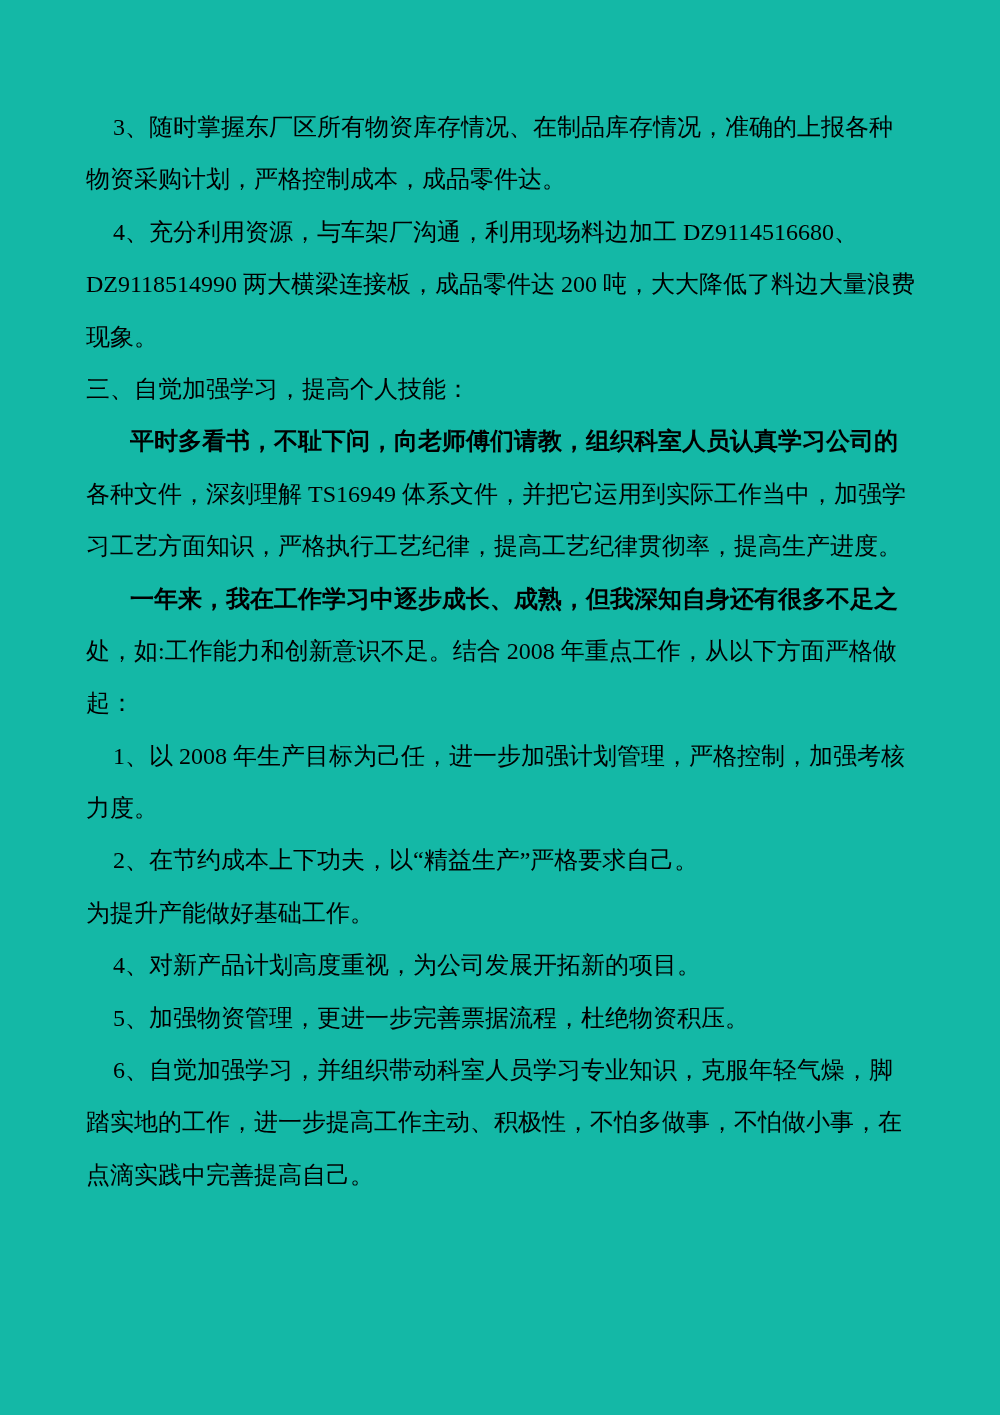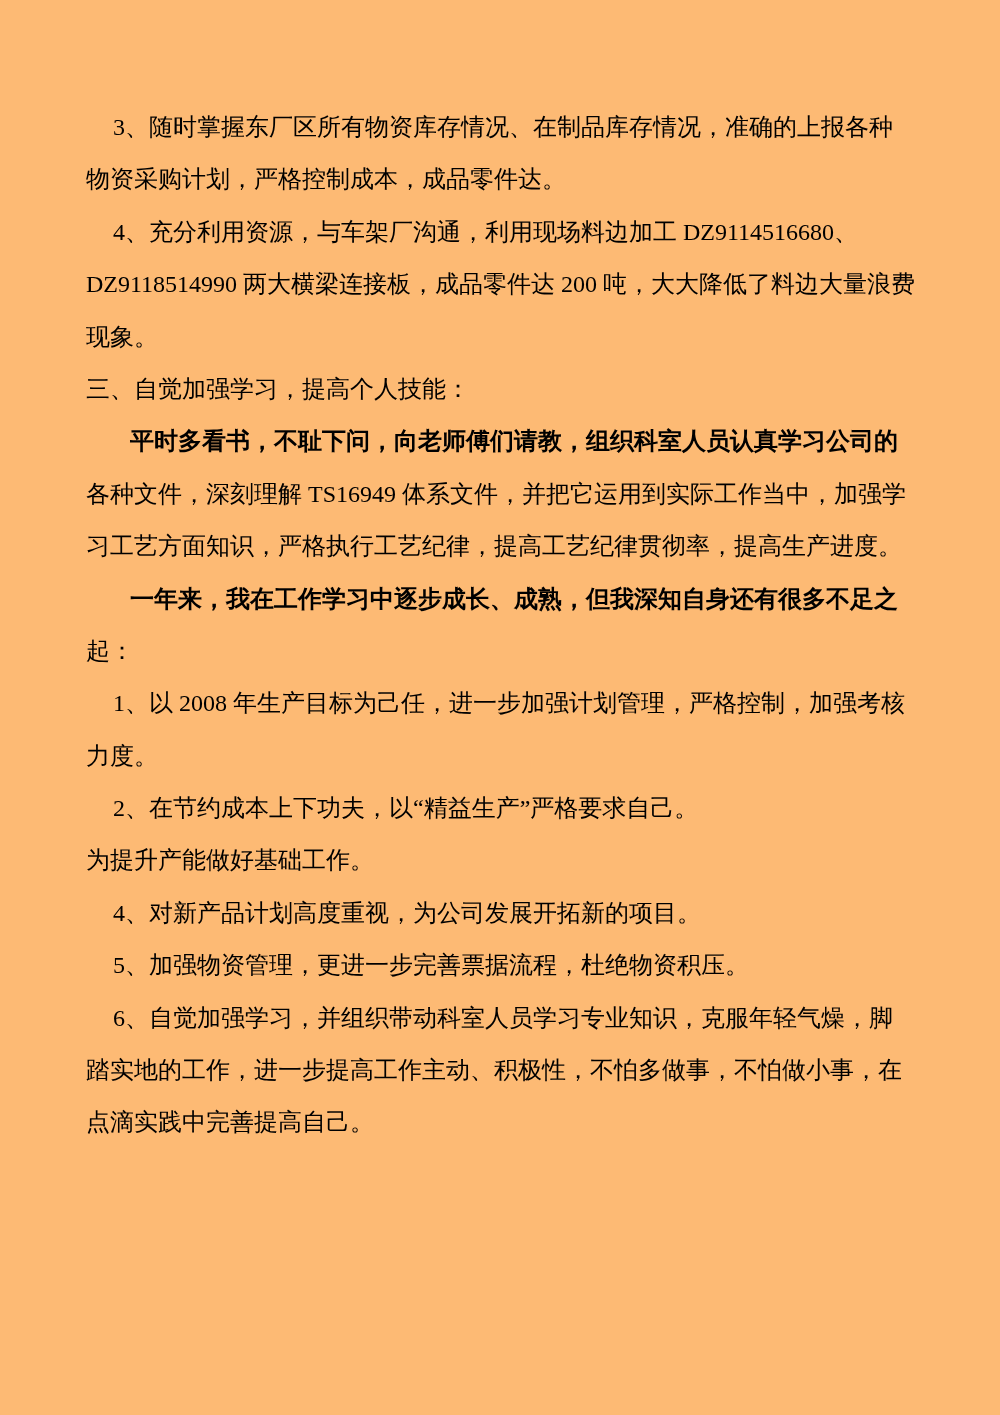--- a/index.html
+++ b/index.html
@@ -11,7 +11,7 @@
     position: relative;
     width: 1000px;
     height: 1415px;
-    background: #fdba74;
+    background: #14b8a6;
     overflow: hidden;
     font-family: "Liberation Serif", "DejaVu Serif", serif;
     color: #000000;

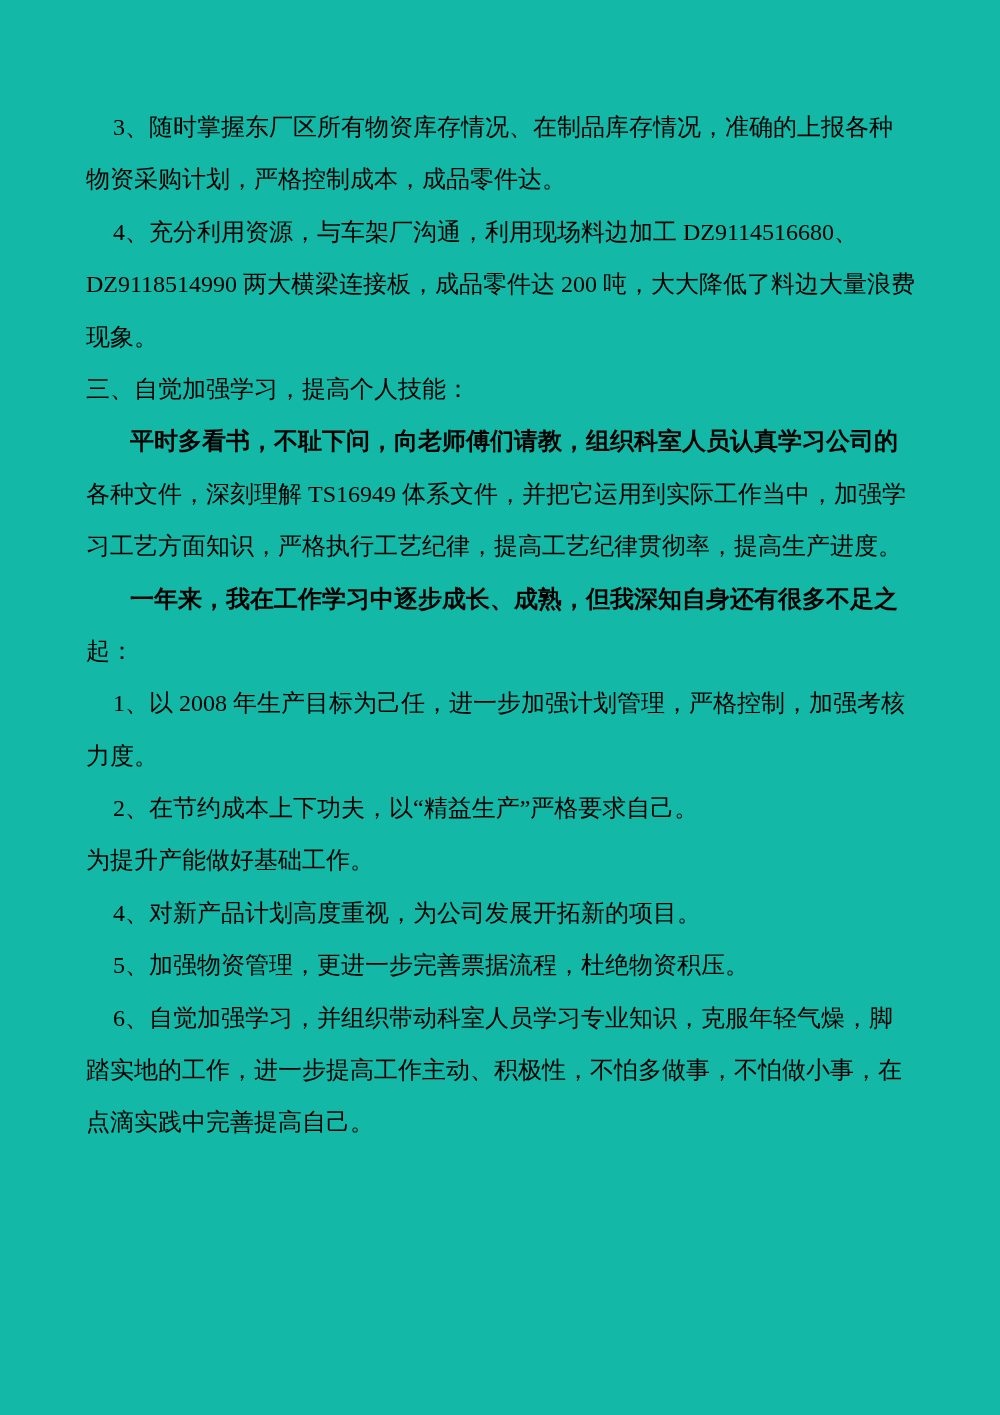--- a/index.html
+++ b/index.html
@@ -49,6 +49,7 @@
       <div class="line indent-none">各种文件，深刻理解 TS16949 体系文件，并把它运用到实际工作当中，加强学</div>
       <div class="line indent-none">习工艺方面知识，严格执行工艺纪律，提高工艺纪律贯彻率，提高生产进度。</div>
       <div class="line indent-para">一年来，我在工作学习中逐步成长、成熟，但我深知自身还有很多不足之</div>
+      <div class="line indent-none">处，如:工作能力和创新意识不足。结合 2008 年重点工作，从以下方面严格做</div>
       <div class="line indent-none">起：</div>
       <div class="line indent-item">1、以 2008 年生产目标为己任，进一步加强计划管理，严格控制，加强考核</div>
       <div class="line indent-none">力度。</div>

